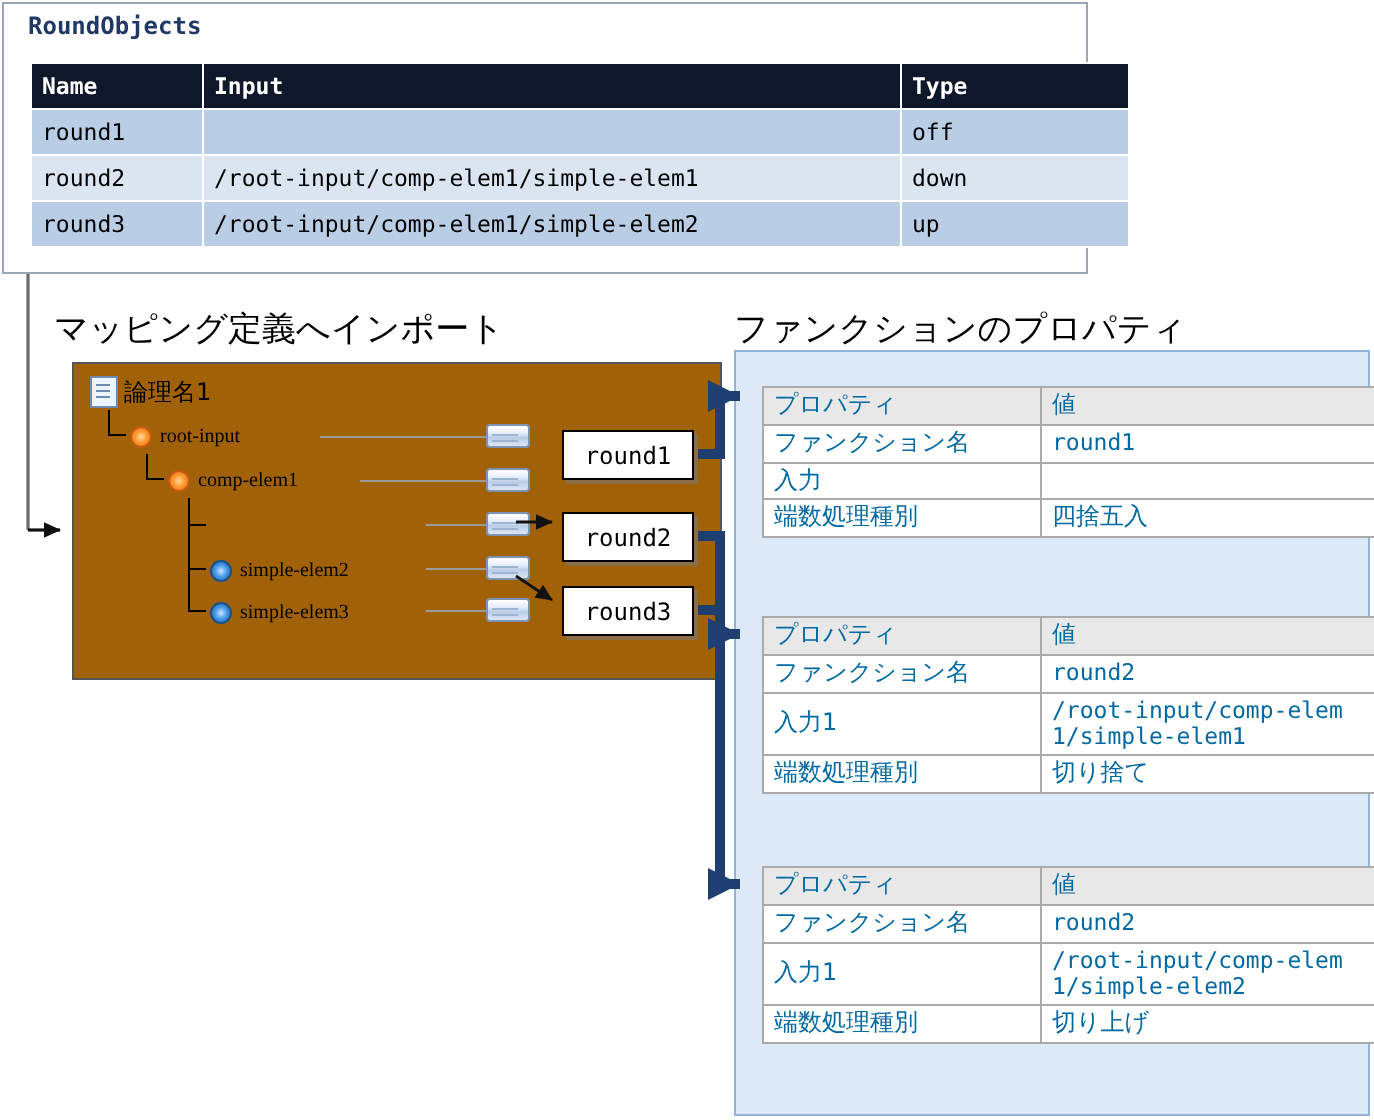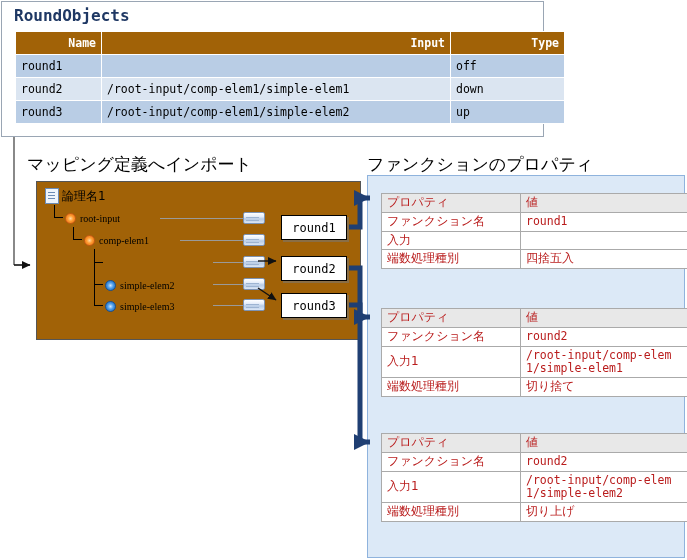--- a/index.html
+++ b/index.html
@@ -17,7 +17,7 @@
   #round-objects-title{
     position:absolute;left:12px;top:4px;
     font-family:"DejaVu Sans Mono","Liberation Mono",monospace;
-    font-size:16px;font-weight:bold;color:#1f3864;letter-spacing:0px;
+    font-size:12px;font-weight:bold;color:#1f3864;letter-spacing:0px;
   }
   #round-objects-table{
     position:absolute;left:13px;top:29px;width:516px;

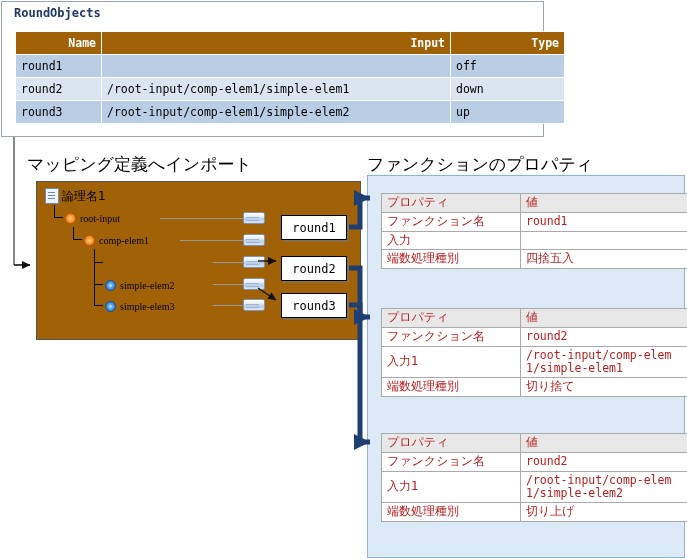--- a/index.html
+++ b/index.html
@@ -26,7 +26,7 @@
     font-size:11.5px;
   }
   #round-objects-table th{
-    background:#a16207;color:#ffffff;font-weight:bold;text-align:right;
+    background:#0f172a;color:#ffffff;font-weight:bold;text-align:left;
     padding:2px 5px;height:18px;border:1px solid #ffffff;
     white-space:nowrap;
   }

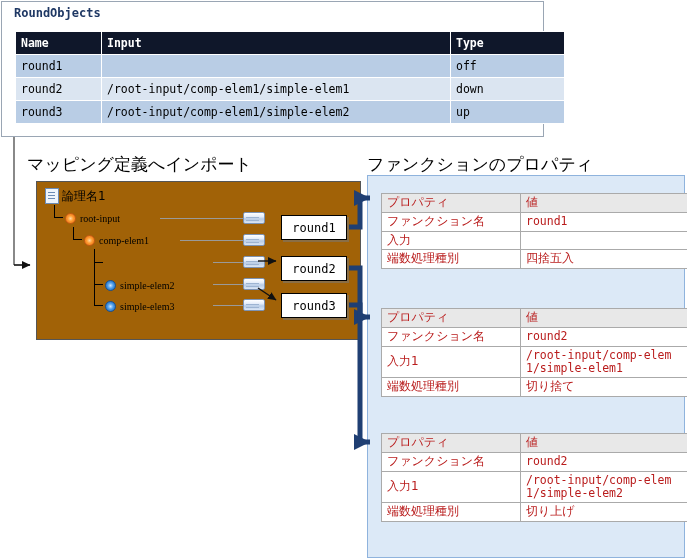--- a/index.html
+++ b/index.html
@@ -118,7 +118,7 @@
   }
   .prop-table td{
     border:1px solid #aaaaaa;padding:2px 5px;vertical-align:middle;
-    color:#b91c1c;line-height:1.15;
+    color:#0369a1;line-height:1.15;
   }
   .prop-table tr.hdr td{background:#e8e8e8;}
   .prop-key{width:128px;font-family:"DejaVu Sans","Liberation Sans",sans-serif;}

